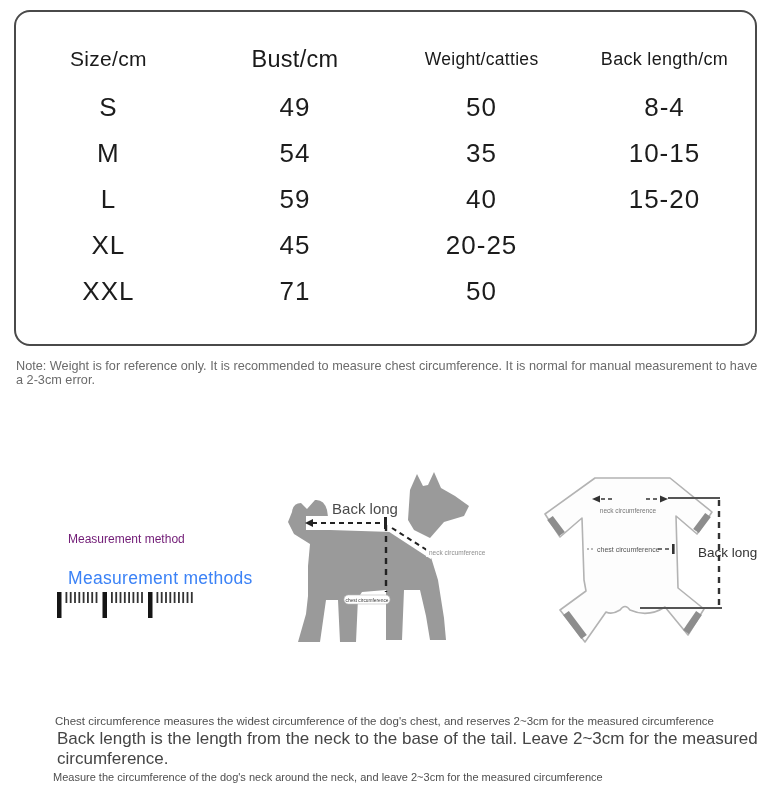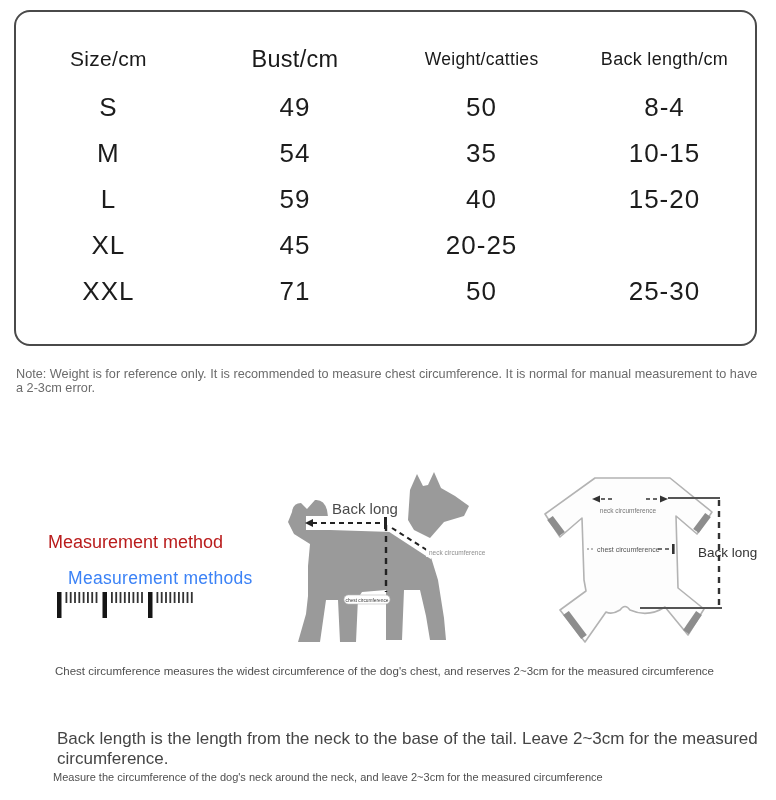--- a/index.html
+++ b/index.html
@@ -76,7 +76,6 @@
         <div class="tcell">XXL</div>
         <div class="tcell">71</div>
         <div class="tcell">50</div>
-        <div class="tcell">25-30</div>
       </div>
     </div>
 </div>

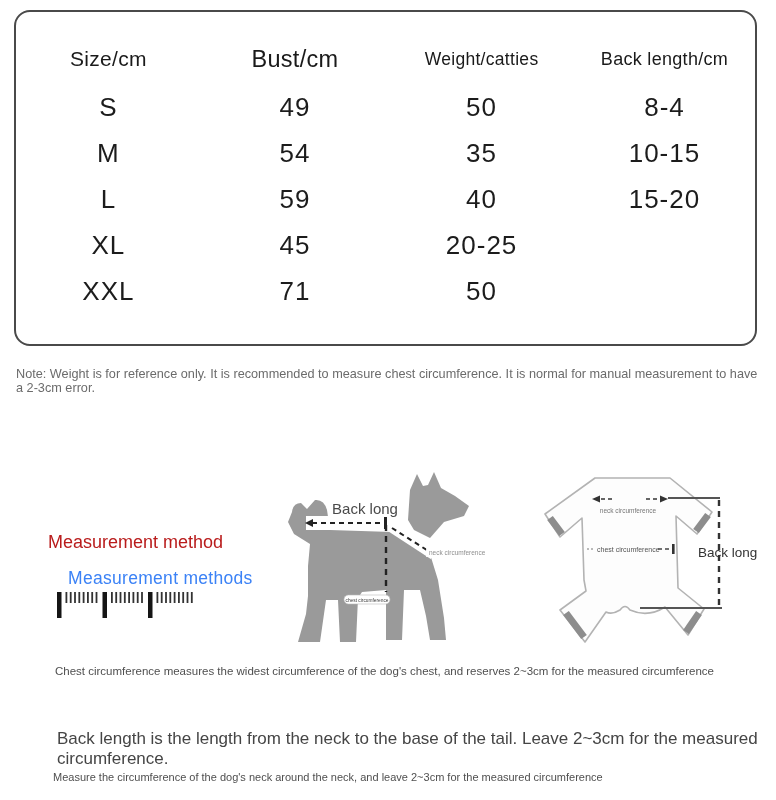--- a/index.html
+++ b/index.html
@@ -23,7 +23,7 @@
   .hc3{font-size:17.5px;}
   .tcell{font-size:26px;font-weight:500;letter-spacing:1px;color:#1c1c1c;}
   
-  .note{position:absolute;left:16px;top:367px;width:746px;font-size:12.7px;color:#6b6b6b;}
+  .note{position:absolute;left:16px;top:359px;width:746px;font-size:12.7px;color:#6b6b6b;}
   
   .mm-small{position:absolute;left:48px;top:532px;font-size:18px;color:#b91c1c;}
   .mm-large{position:absolute;left:58px;top:568px;font-size:17.5px;color:#3b82f6;letter-spacing:.3px;margin-left:10px;}

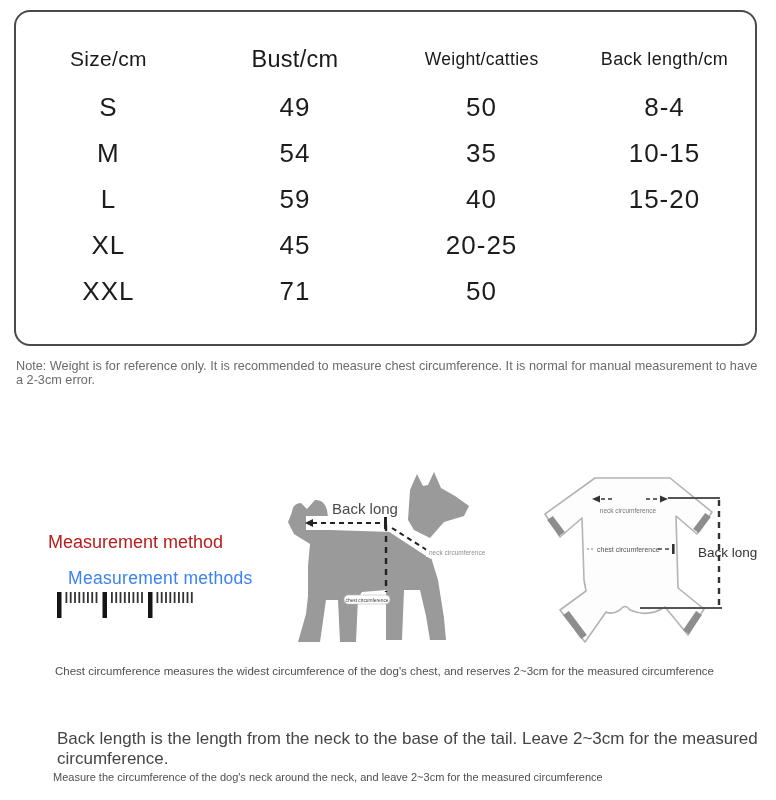--- a/index.html
+++ b/index.html
@@ -25,7 +25,7 @@
   
   .note{position:absolute;left:16px;top:359px;width:746px;font-size:12.7px;color:#6b6b6b;}
   
-  .mm-small{position:absolute;left:48px;top:532px;font-size:18px;color:#b91c1c;}
+  .mm-small{position:absolute;left:68px;top:532px;font-size:12px;color:#701a75;}
   .mm-large{position:absolute;left:58px;top:568px;font-size:17.5px;color:#3b82f6;letter-spacing:.3px;margin-left:10px;}
   .ruler{position:absolute;left:56px;top:591px;}
   

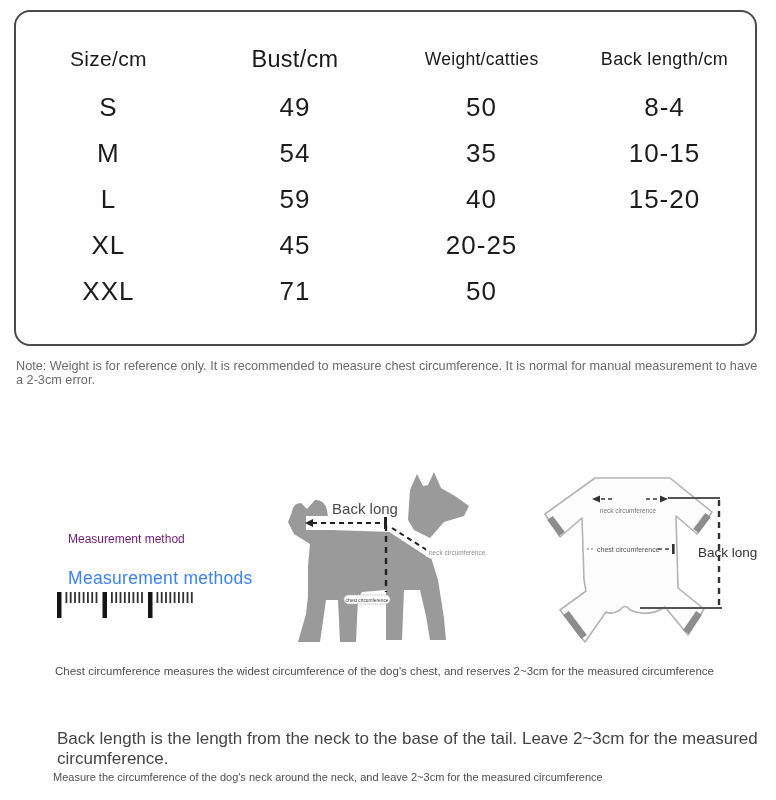--- a/index.html
+++ b/index.html
@@ -33,7 +33,7 @@
   .garment-svg{position:absolute;left:540px;top:452px;}
   
   .fn{position:absolute;color:#4f4f4f;}
-  .fn1{left:55px;top:665px;font-size:11.5px;}
+  .fn1{left:55px;top:715px;font-size:11.5px;}
   .fn2{left:57px;top:729px;font-size:17px;color:#454545;}
   .fn3{left:53px;top:771px;font-size:11px;}
   svg text{font-family:"Liberation Sans",sans-serif;}

